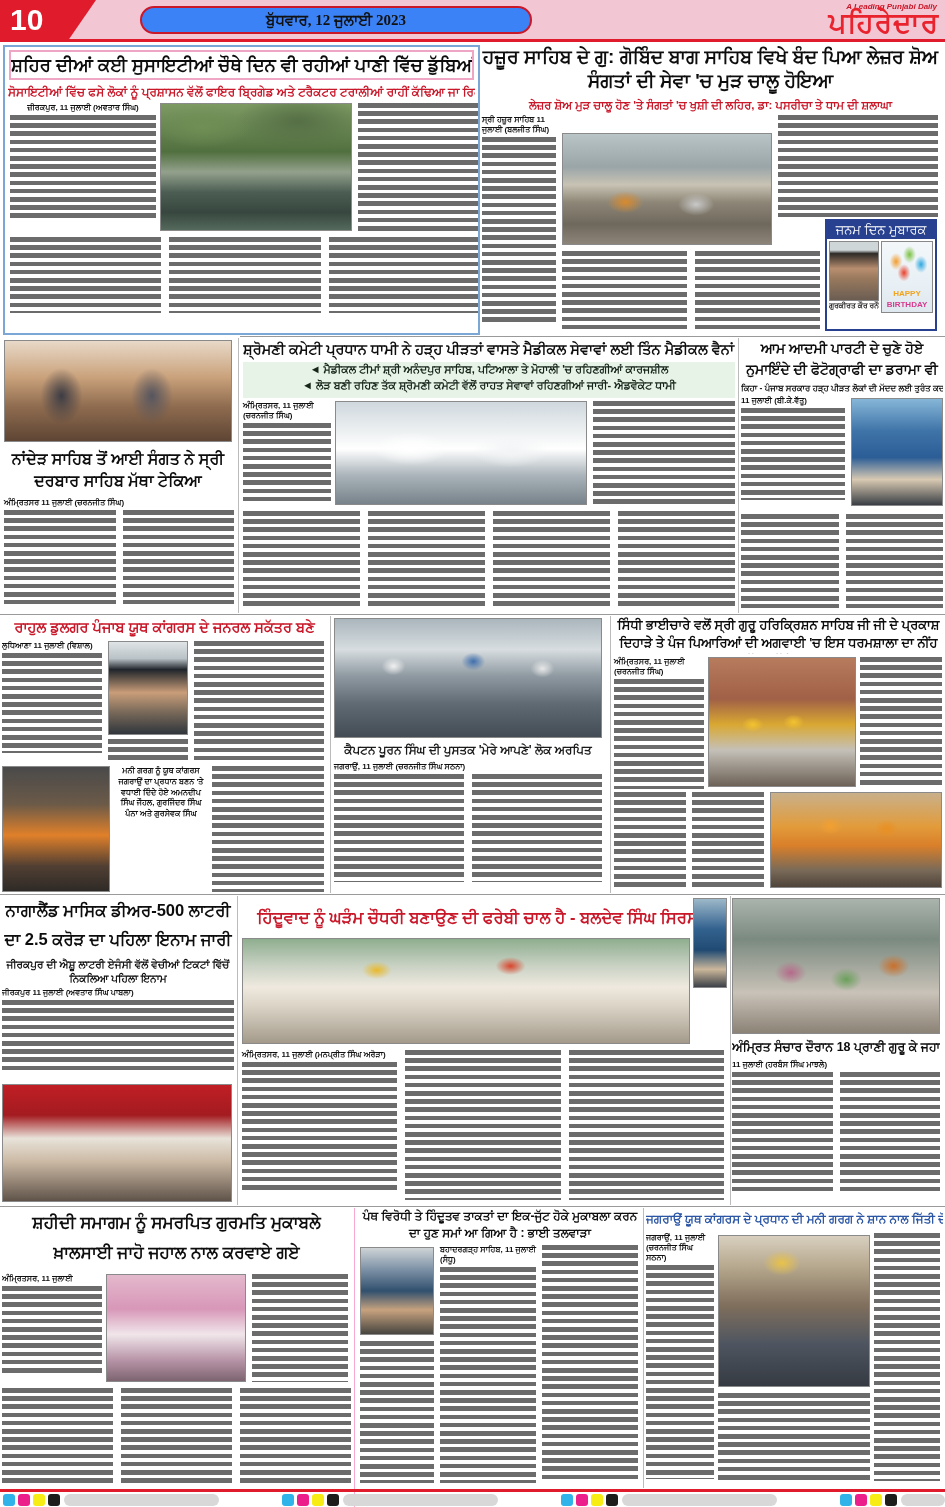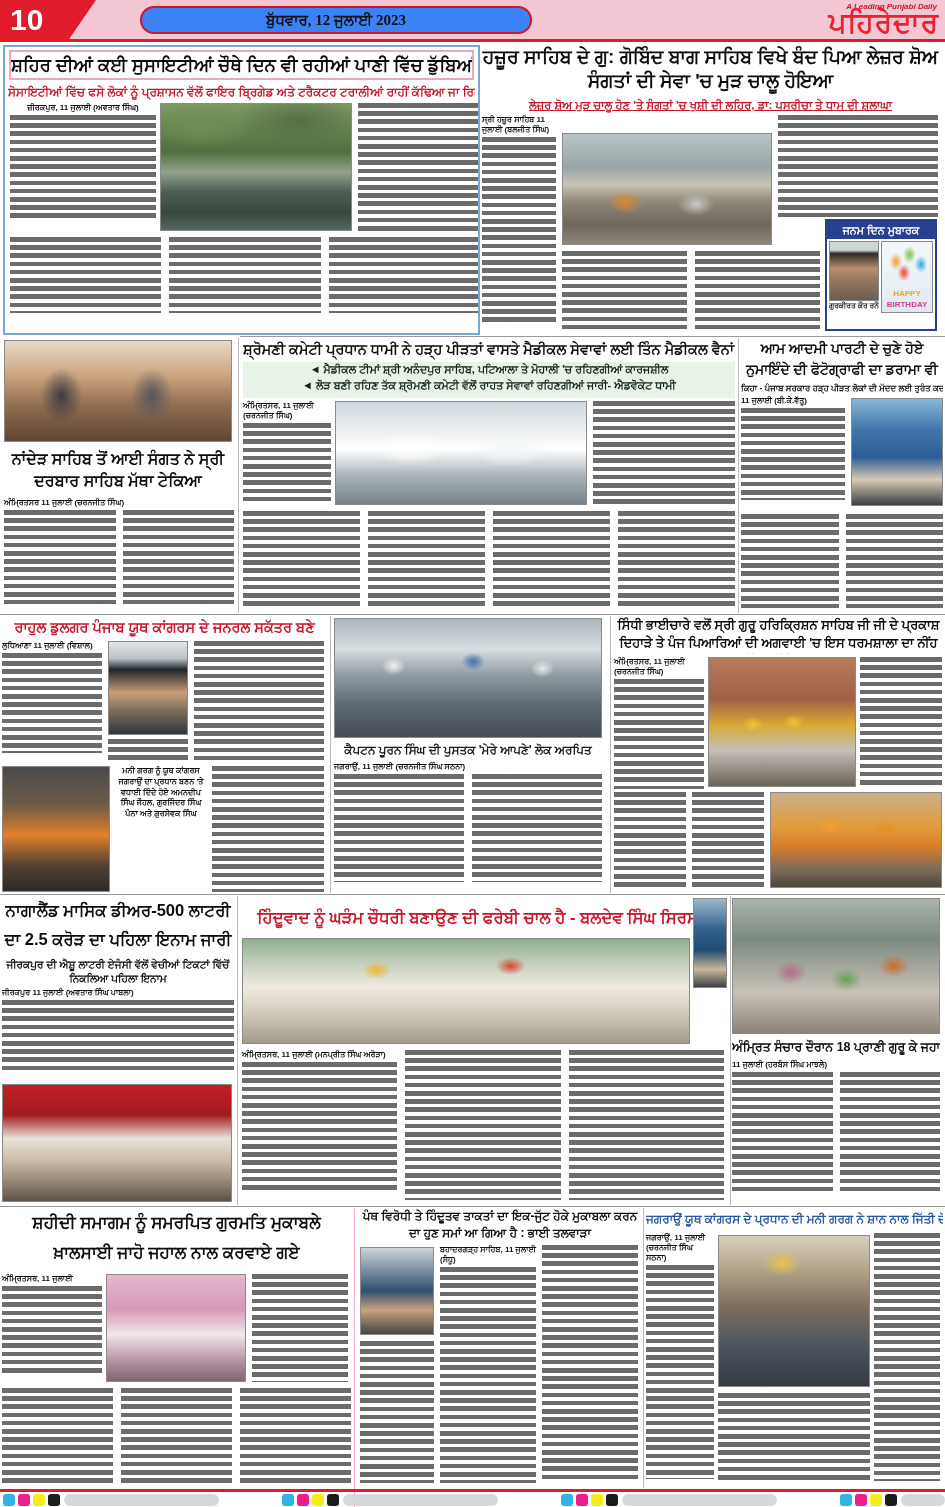--- a/index.html
+++ b/index.html
@@ -145,7 +145,7 @@
 
   <div class="article" style="left:480px; top:45px; width:461px; height:290px; padding:0 2px;">
     <div class="hl" style="font-size:19px; height:50px; line-height:1.25;">ਹਜ਼ੂਰ ਸਾਹਿਬ ਦੇ ਗੁ: ਗੋਬਿੰਦ ਬਾਗ ਸਾਹਿਬ ਵਿਖੇ ਬੰਦ ਪਿਆ ਲੇਜ਼ਰ ਸ਼ੋਅ ਸੰਗਤਾਂ ਦੀ ਸੇਵਾ 'ਚ ਮੁੜ ਚਾਲੂ ਹੋਇਆ</div>
-    <div class="sub one" style="font-size:11.5px; height:16px; line-height:16px; margin-top:2px;text-decoration:underline;">ਲੇਜ਼ਰ ਸ਼ੋਅ ਮੁੜ ਚਾਲੂ ਹੋਣ 'ਤੇ ਸੰਗਤਾਂ 'ਚ ਖੁਸ਼ੀ ਦੀ ਲਹਿਰ, ਡਾ: ਪਸਰੀਚਾ ਤੇ ਧਾਮ ਦੀ ਸ਼ਲਾਘਾ</div>
+    <div class="sub one" style="font-size:11.5px; height:16px; line-height:16px; margin-top:2px;">ਲੇਜ਼ਰ ਸ਼ੋਅ ਮੁੜ ਚਾਲੂ ਹੋਣ 'ਤੇ ਸੰਗਤਾਂ 'ਚ ਖੁਸ਼ੀ ਦੀ ਲਹਿਰ, ਡਾ: ਪਸਰੀਚਾ ਤੇ ਧਾਮ ਦੀ ਸ਼ਲਾਘਾ</div>
     <div style="position:relative; height:218px; margin-top:2px;">
       <div style="position:absolute; left:0; top:0; width:74px; height:214px;">
         <span class="dl">ਸ੍ਰੀ ਹਜ਼ੂਰ ਸਾਹਿਬ 11 ਜੁਲਾਈ (ਬਲਜੀਤ ਸਿੰਘ)</span>

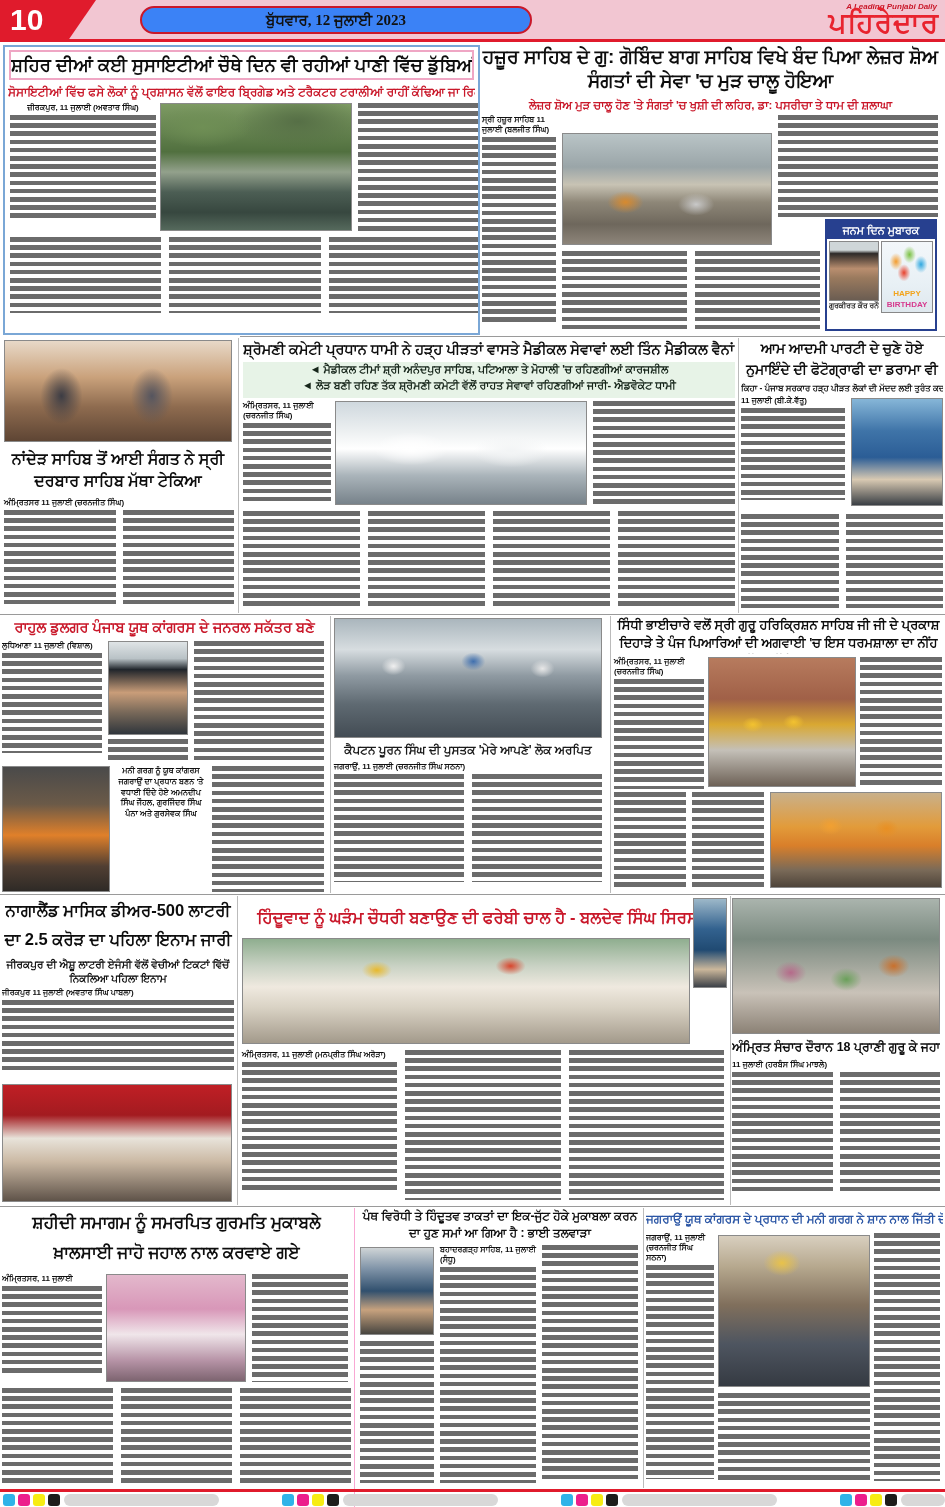--- a/index.html
+++ b/index.html
@@ -96,7 +96,7 @@
   
   #bday { position:absolute; right:2px; bottom:2px; width:112px; height:112px;
           border:2px solid #27408f; background:#fff; }
-  #bday .bar { height:18px; background:#27408f; color:#fff; font-weight:bold; font-size:11px;
+  #bday .bar { height:18px; background:#27408f; color:#fff; font-weight:normal; font-size:13px;
                text-align:center; line-height:18px; overflow:hidden; white-space:nowrap; }
   #bday .row { display:flex; height:76px; gap:2px; padding:2px; }
   #bday .name { font-size:7.5px; font-weight:bold; text-align:center; height:12px; overflow:hidden; white-space:nowrap; }

